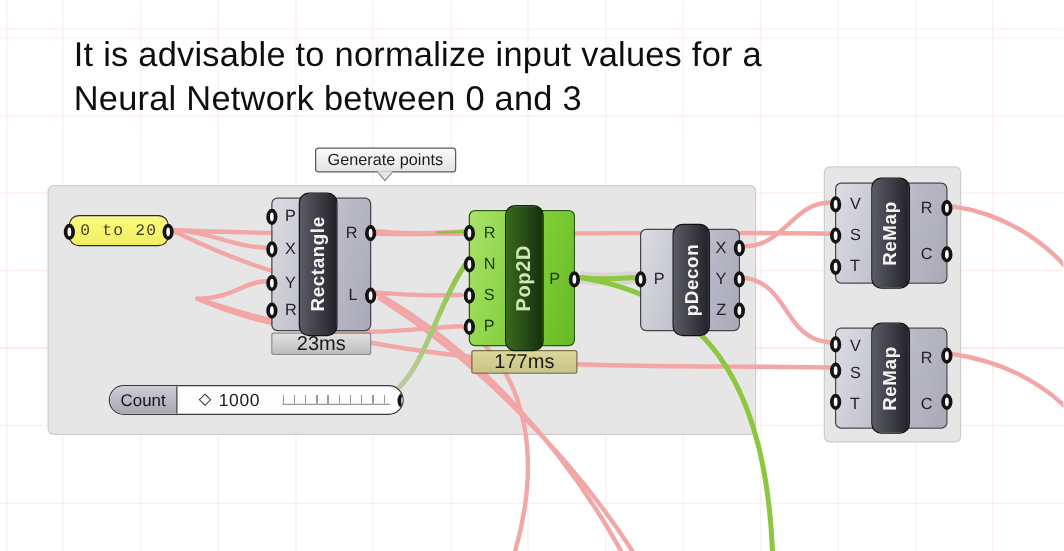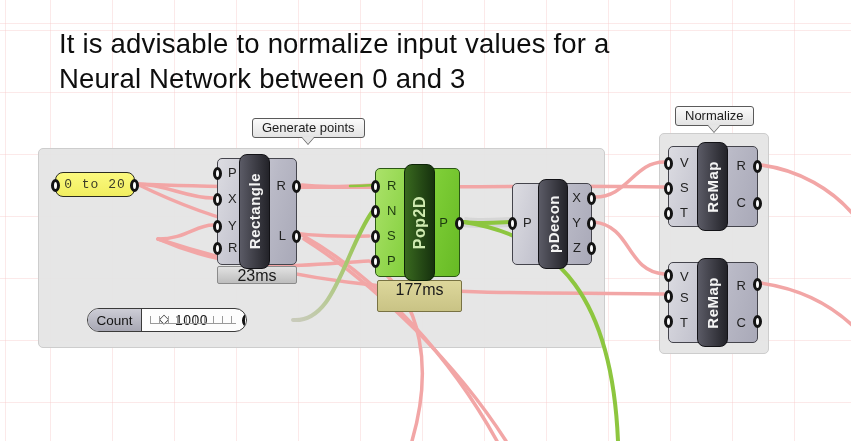--- a/index.html
+++ b/index.html
@@ -127,7 +127,6 @@
   </svg>
 
   <div class="grouplabel" style="left:252px; top:118px;">Generate points</div>
-  <div class="grouplabel" style="left:675px; top:106px;">Normalize</div>
 
   <div class="panel" style="left:55px; top:172px; width:80px; height:25px;">
     <span>0 to 20</span>

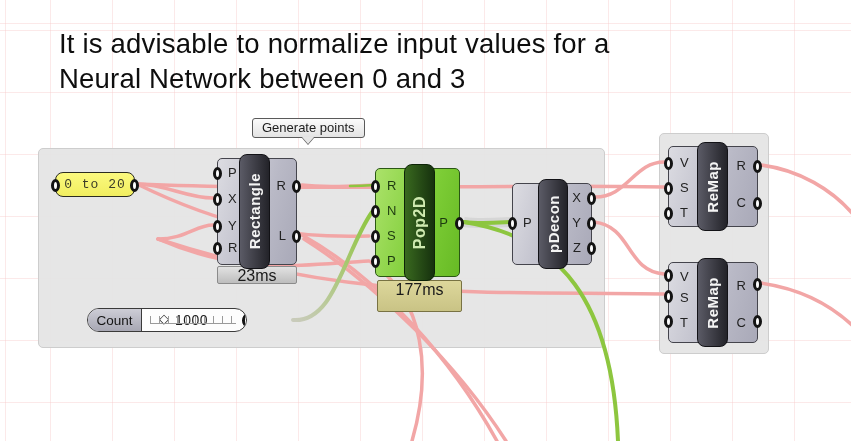--- a/index.html
+++ b/index.html
@@ -181,7 +181,7 @@
       <span class="vtext vtext-green" style="font-size:16px;">Pop2D</span>
     </div>
   </div>
-  <div class="tag tag-tan" style="left:377px; top:280px; width:85px; height:32px; line-height:18px;">
+  <div class="tag tag-tan" style="left:377px; top:280px; width:85px; height:19px; line-height:18px;">
     <span class="notch" style="border-bottom:6px solid #eae6c0;"></span>
     <span>177ms</span>
   </div>

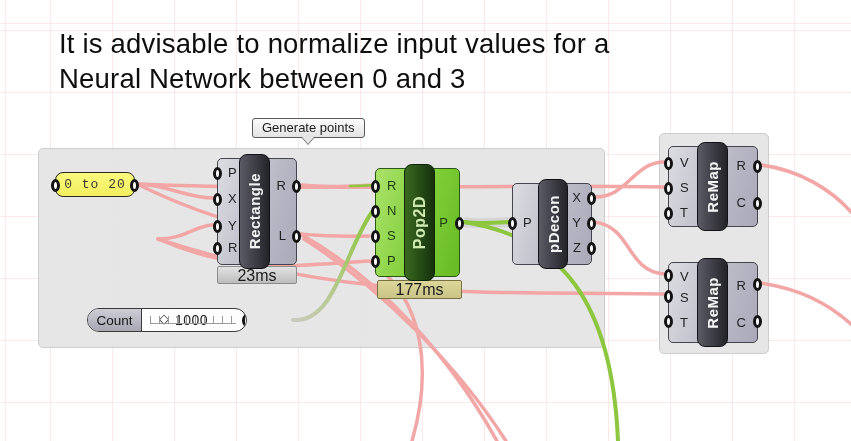--- a/index.html
+++ b/index.html
@@ -156,7 +156,7 @@
     <span>23ms</span>
   </div>
 
-  <div class="slider" style="left:87px; top:308px; width:160px; height:24px;">
+  <div class="slider" style="left:87px; top:308px; width:236px; height:24px;">
     <div class="slider-name">Count</div>
     <div class="slider-track">
       <span class="diamond">◇</span>

